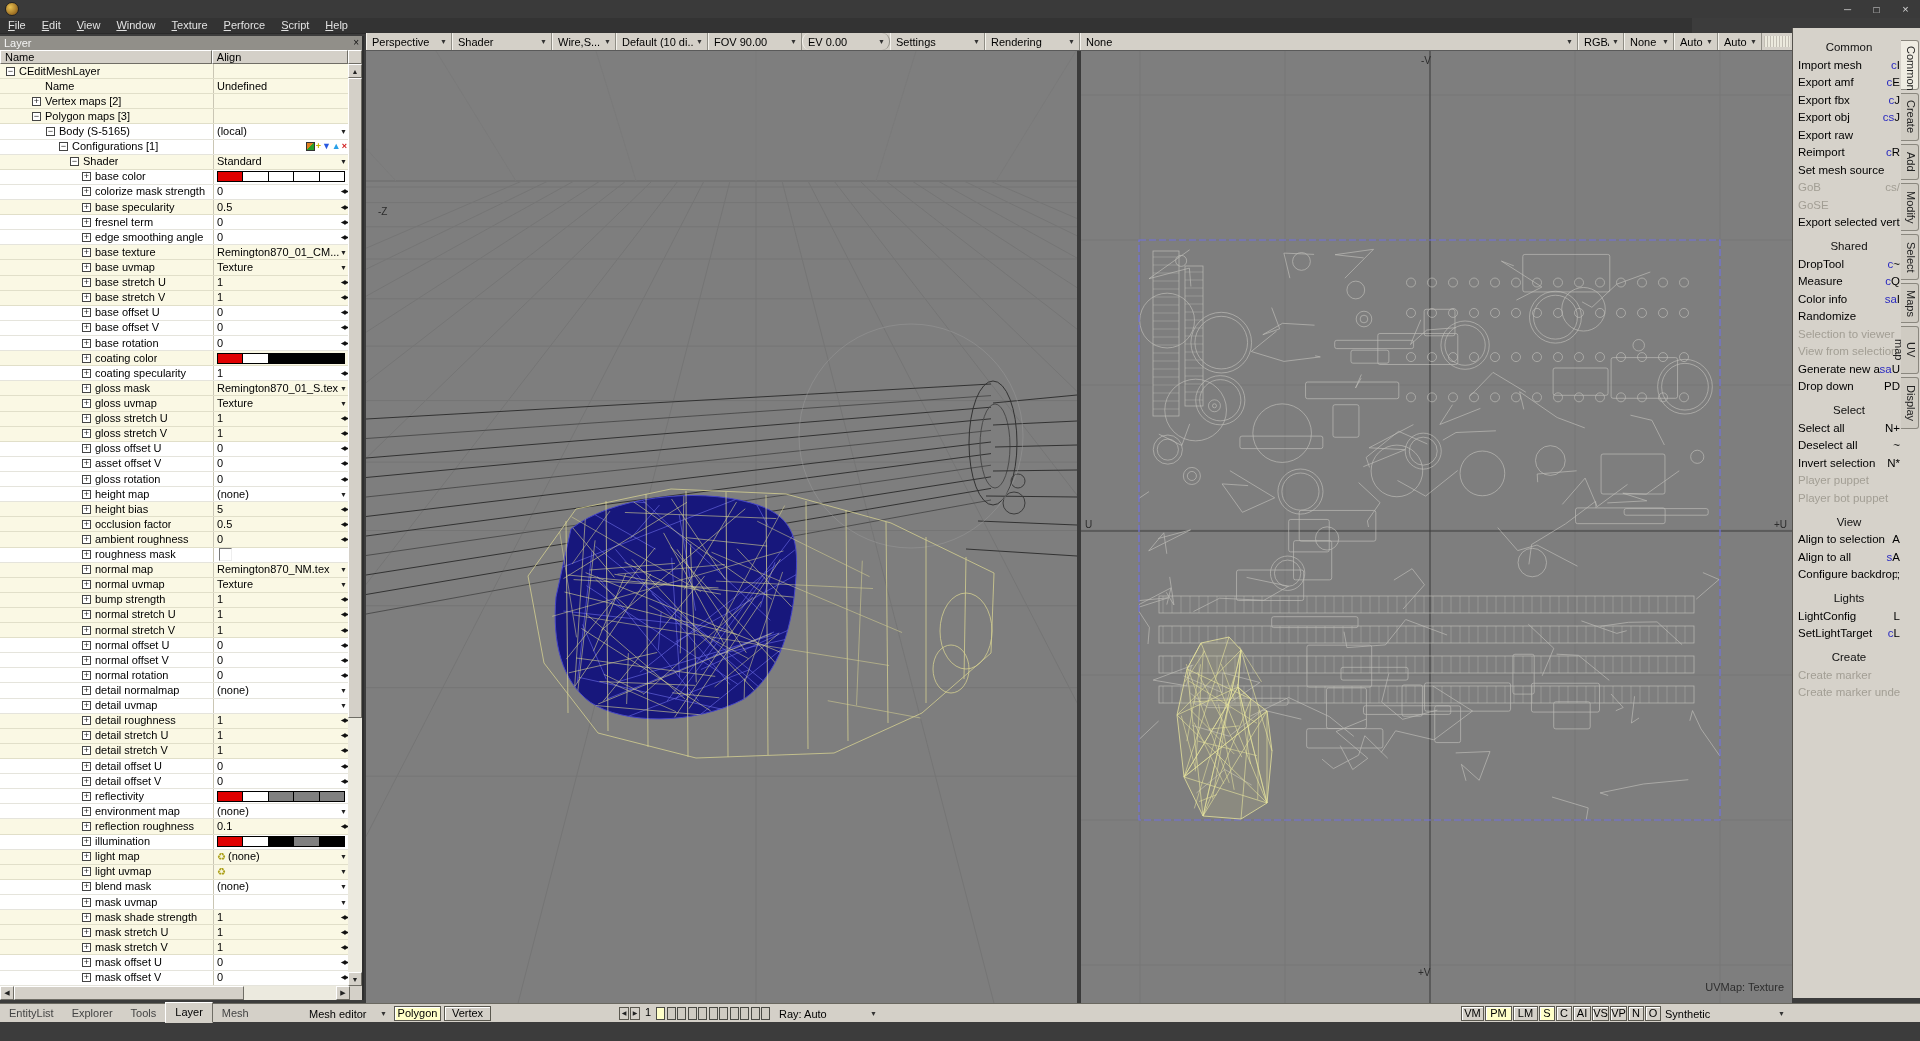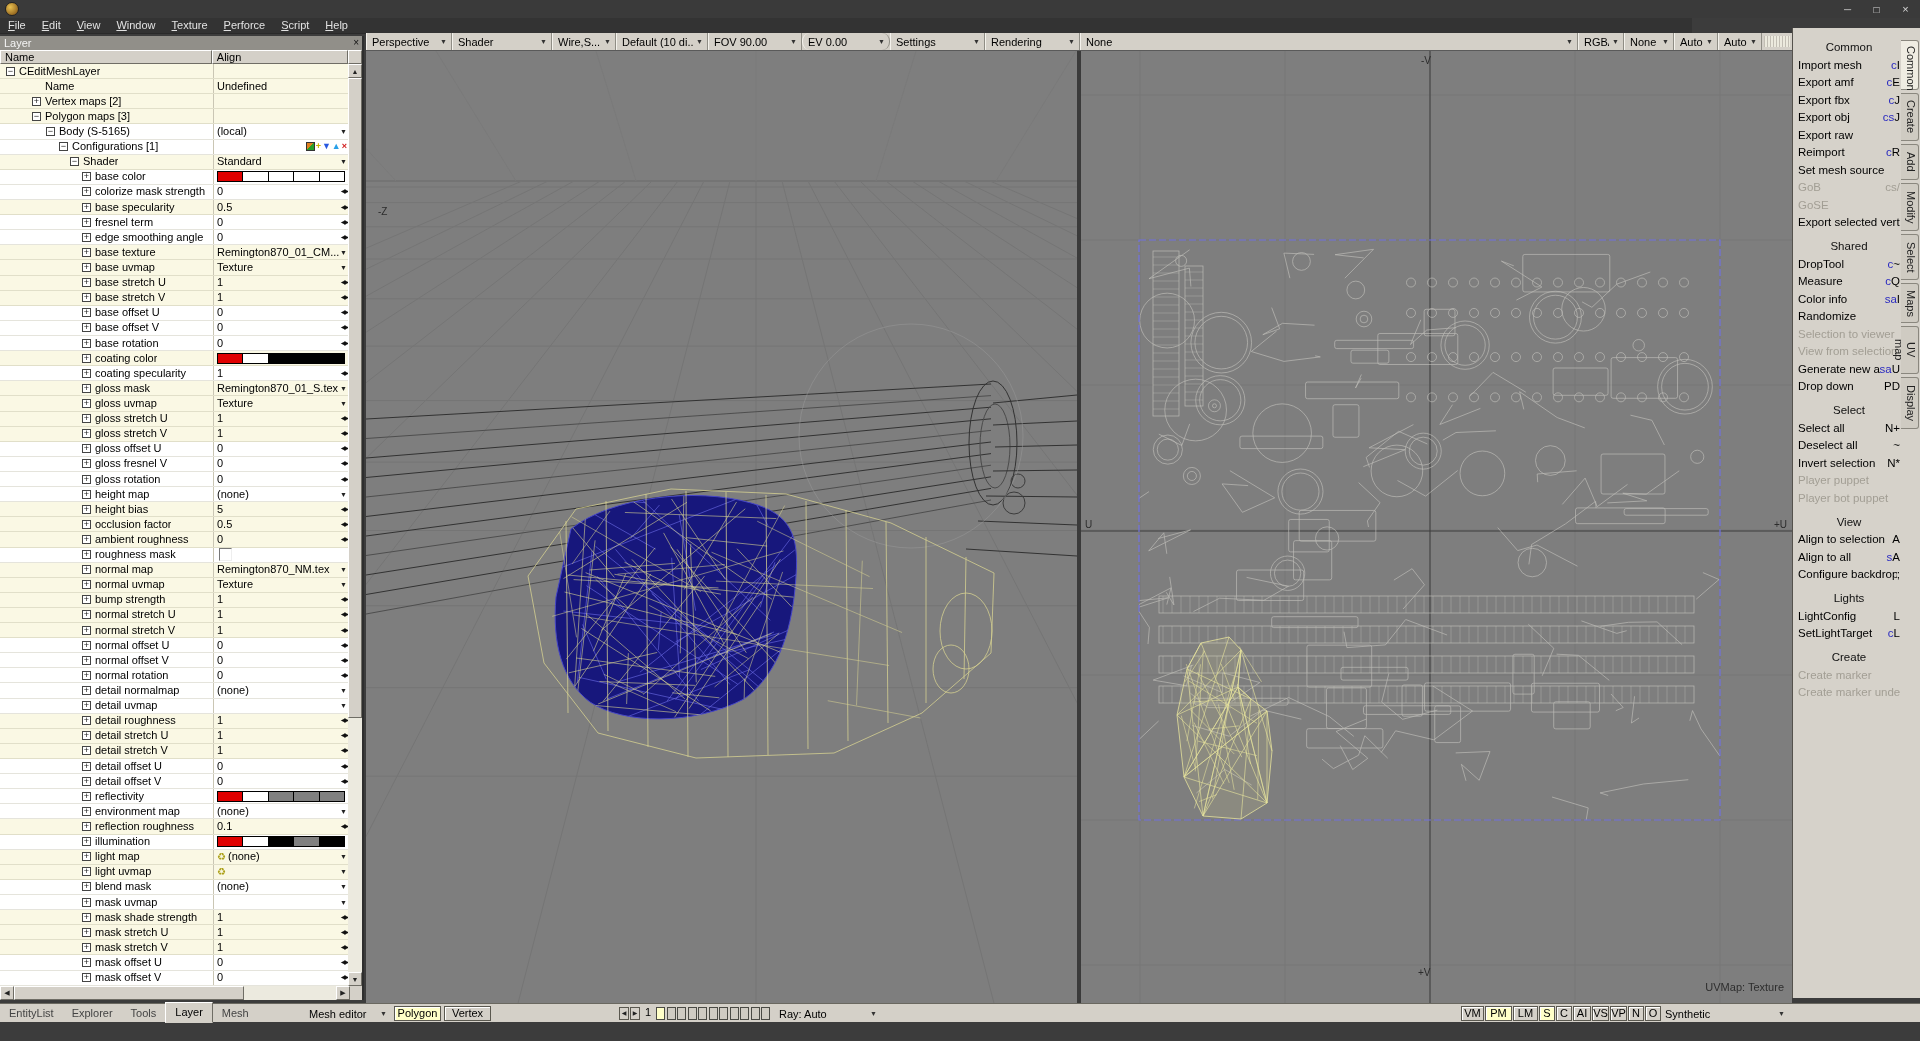--- a/index.html
+++ b/index.html
@@ -443,7 +443,7 @@
         </div>
         <div class="lrow" style="background: rgb(255, 255, 255); padding-left: 82px;">
           <span class="exp">+</span>
-          <span class="nm">gloss fresnel V</span>
+          <span class="nm">asset offset V</span>
           <div class="vcell">
             <span class="vtext">0</span>
             <span class="vspin">◀▶</span>

